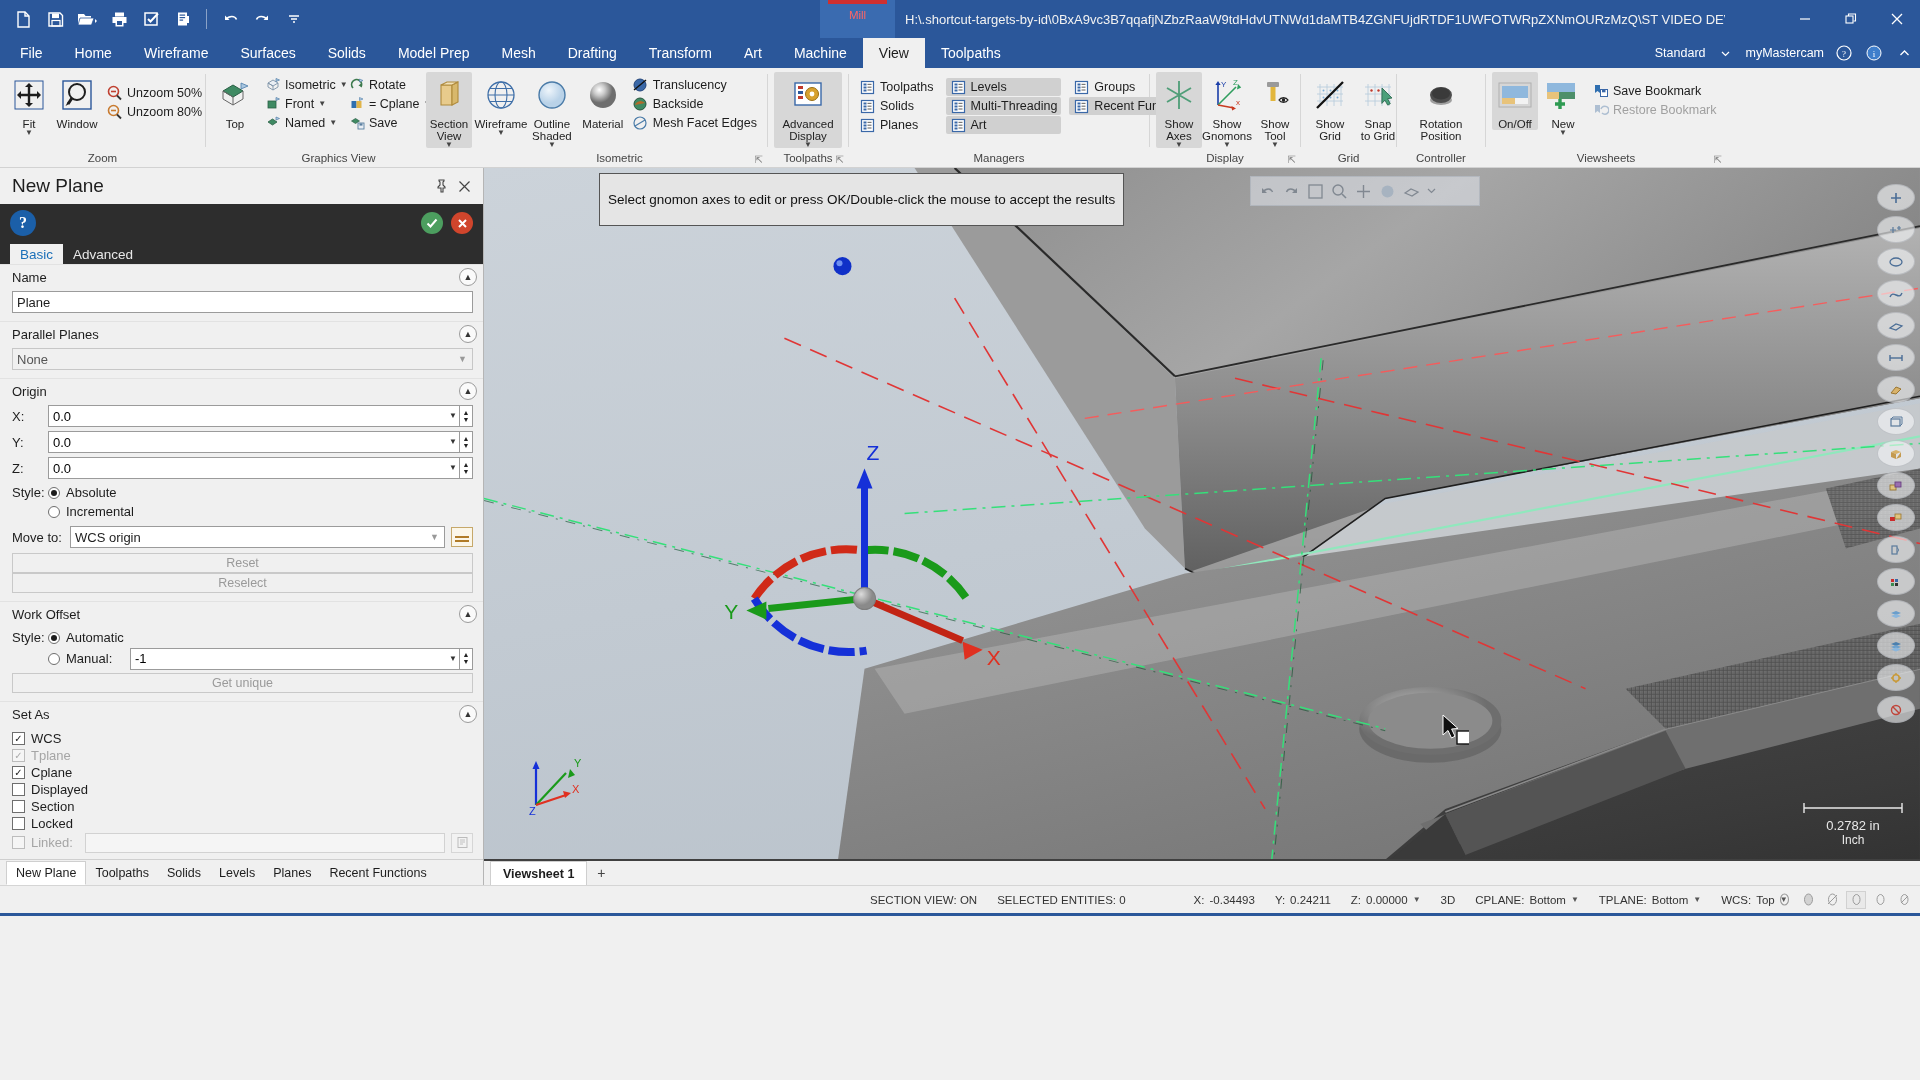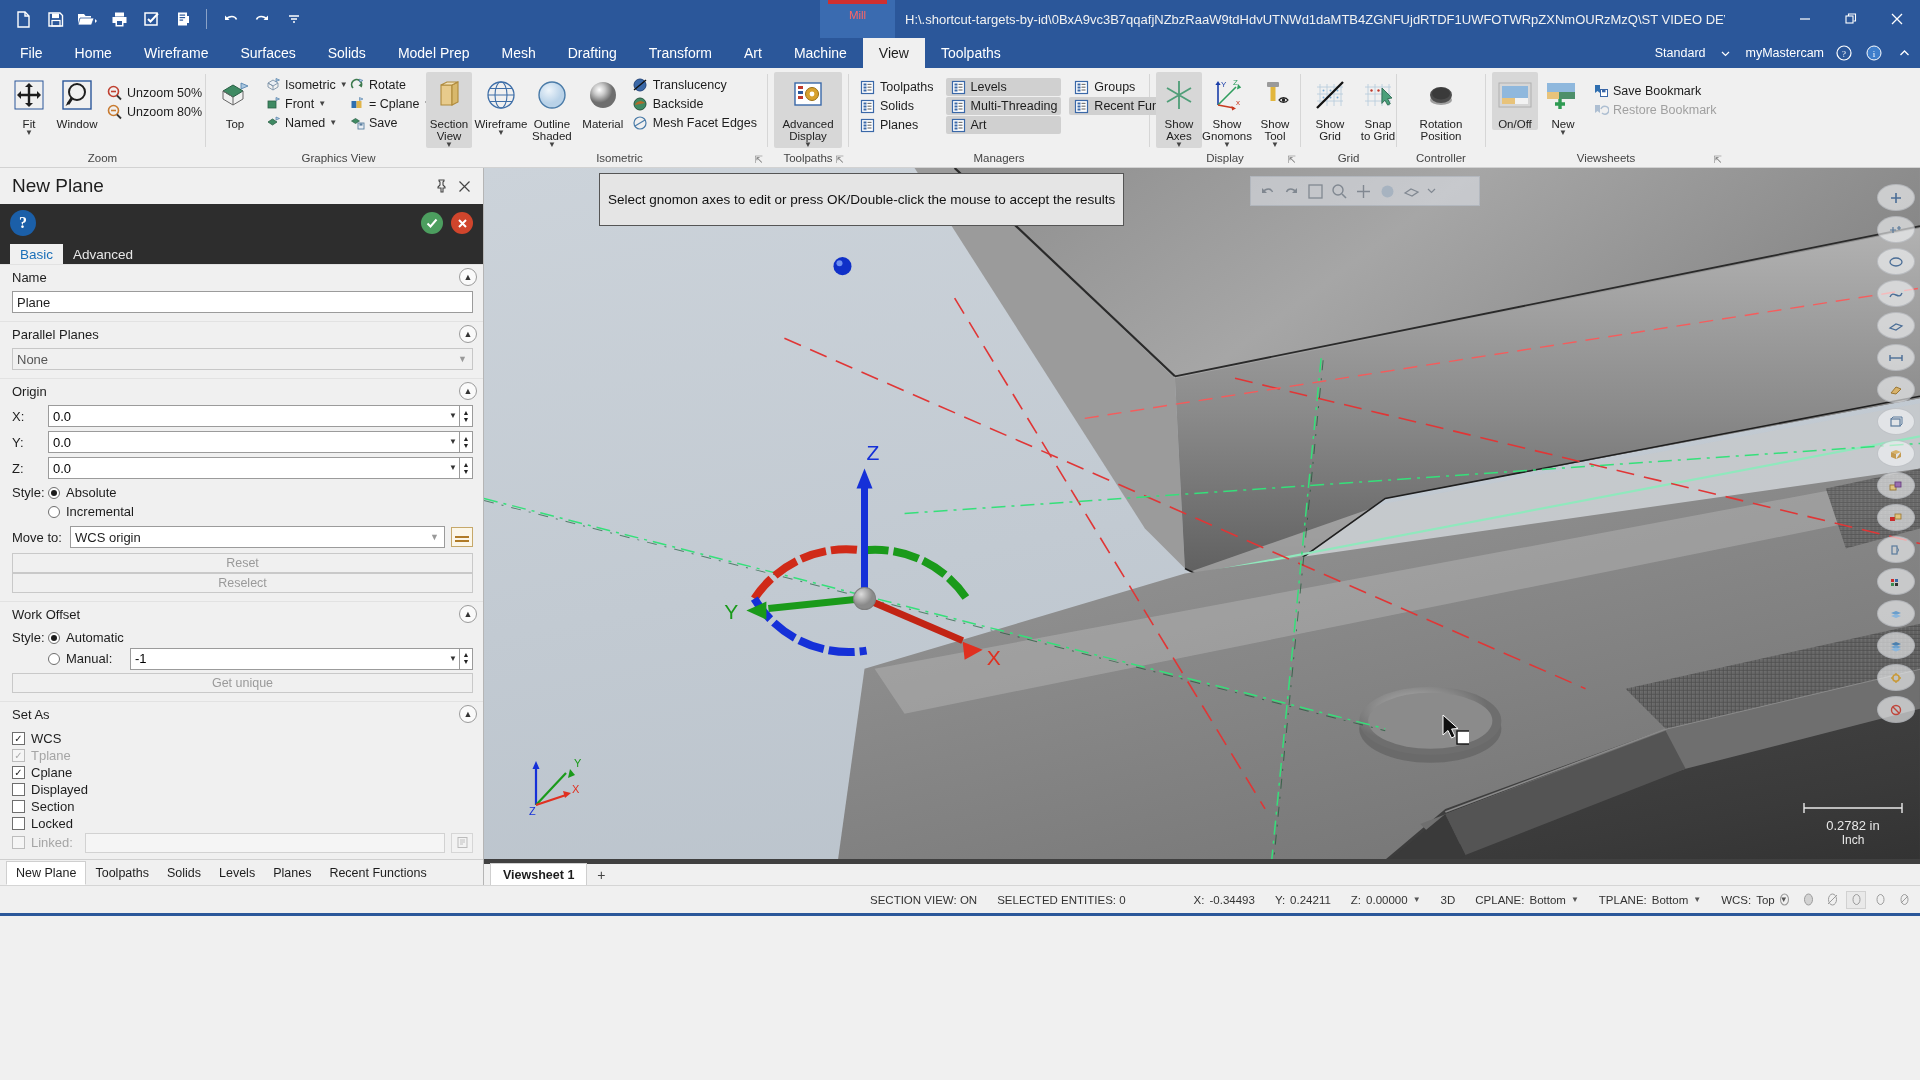--- a/index.html
+++ b/index.html
@@ -200,7 +200,7 @@
   .cursor-arrow { position:absolute; z-index:13; }
 
   .vs-bar {
-    height:26px; background:#f0f0f0; border-top:5px solid #404040; display:flex; align-items:center;
+    height:26px; background:#f0f0f0; border-top:2px solid #404040; display:flex; align-items:center;
     padding-left:6px; flex:0 0 26px;
   }
   .vstab { padding:0 12px; height:24px; display:flex; align-items:center; font-size:12.5px; font-weight:bold; color:#1d1d1d; background:#fff; border:1px solid #cfcfcf; border-bottom:none; }

